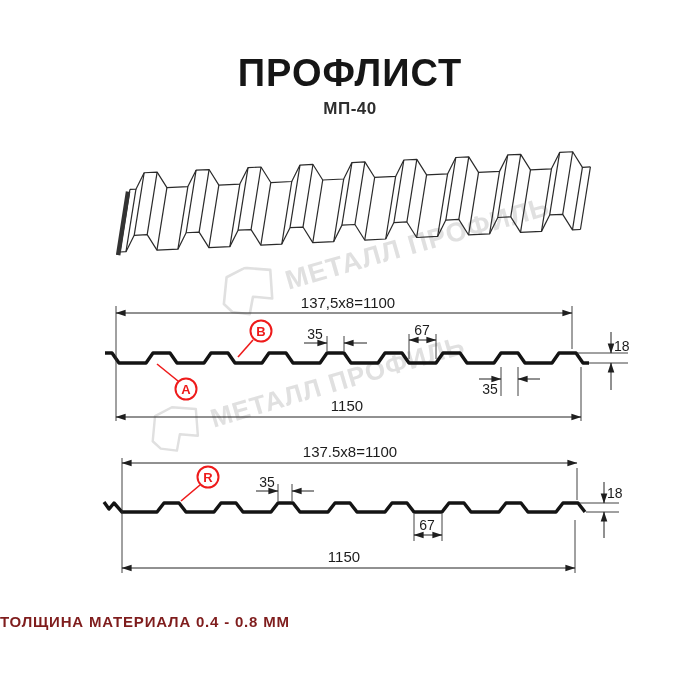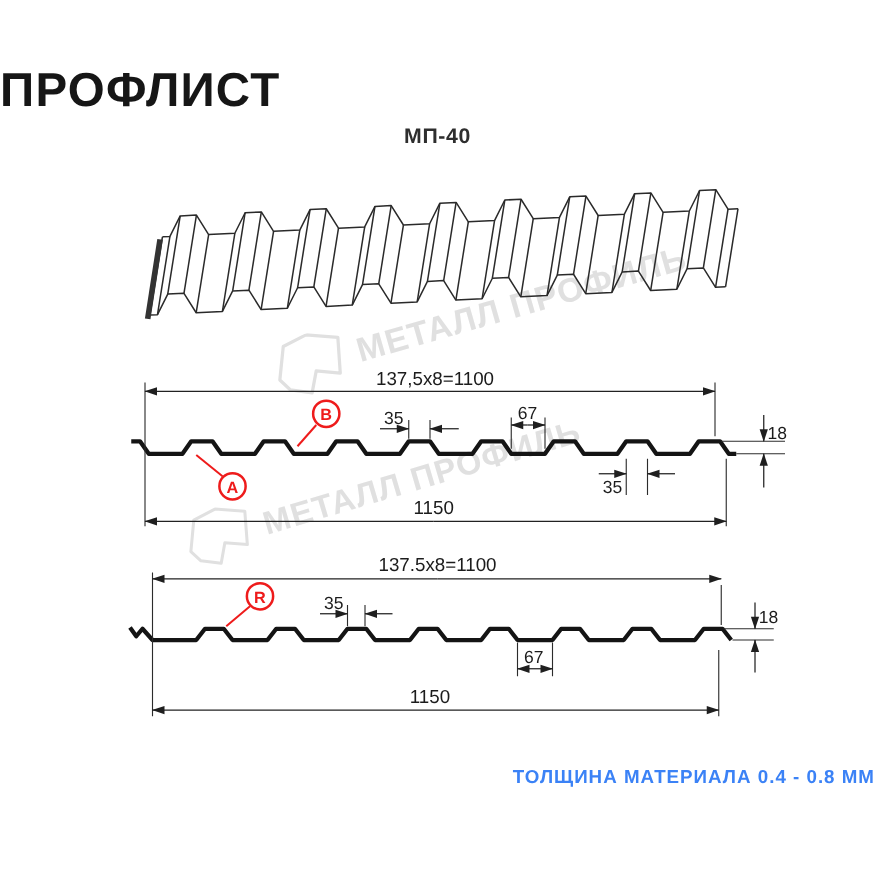--- a/index.html
+++ b/index.html
@@ -5,7 +5,7 @@
   html,body{margin:0;padding:0;background:#fff;}
   .page{position:relative;width:700px;height:700px;background:#ffffff;overflow:hidden;
         font-family:"Liberation Sans",sans-serif;color:#1b1b1b;}
-  .title{position:absolute;left:0;top:52px;width:700px;text-align:left;
+  .title{position:absolute;left:0;top:52px;width:700px;text-align:center;
          font-size:38px;font-weight:800;letter-spacing:1px;color:#161616;}
   .subtitle{position:absolute;left:0;top:99px;width:700px;text-align:center;
          font-size:17px;font-weight:600;letter-spacing:.5px;color:#2e2e2e;}

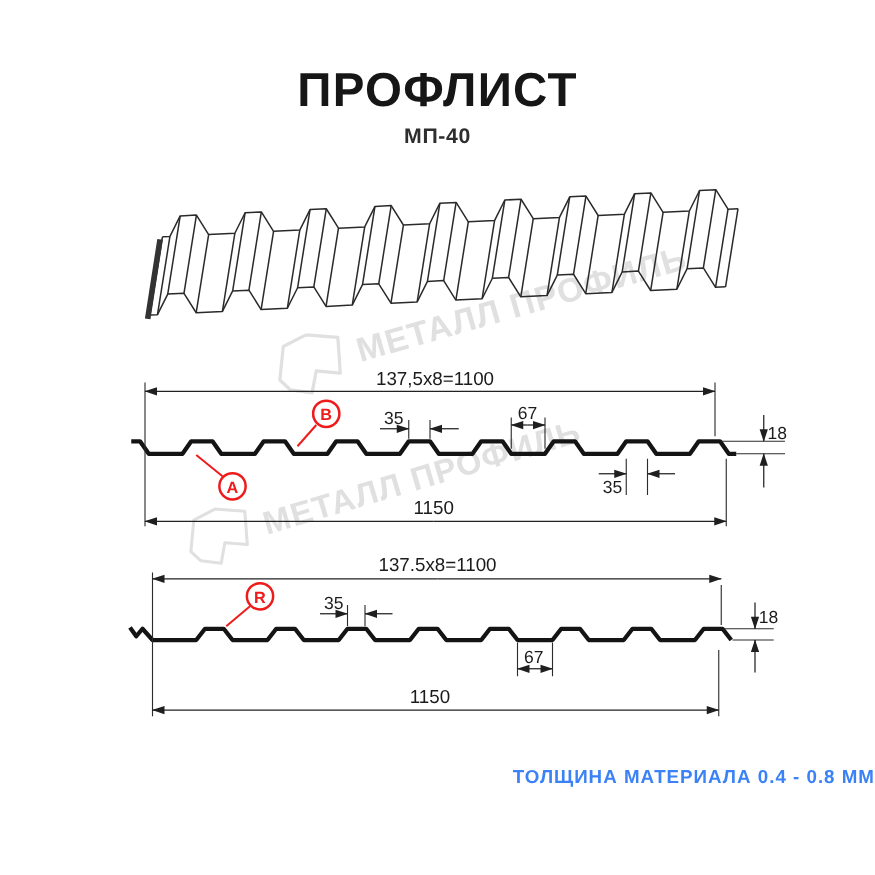--- a/index.html
+++ b/index.html
@@ -9,8 +9,8 @@
          font-size:38px;font-weight:800;letter-spacing:1px;color:#161616;}
   .subtitle{position:absolute;left:0;top:99px;width:700px;text-align:center;
          font-size:17px;font-weight:600;letter-spacing:.5px;color:#2e2e2e;}
-  .footer{position:absolute;left:0;top:613px;width:700px;text-align:right;
-         font-size:15px;font-weight:600;letter-spacing:.8px;color:#3b82f6;}
+  .footer{position:absolute;left:0;top:613px;width:700px;text-align:left;
+         font-size:15px;font-weight:600;letter-spacing:.8px;color:#7f1d1d;}
   .wm{position:absolute;display:flex;align-items:center;gap:8px;z-index:0;
       color:#e0e0e0;font-weight:700;white-space:nowrap;}
   .wm .wmtext{letter-spacing:1px;}

